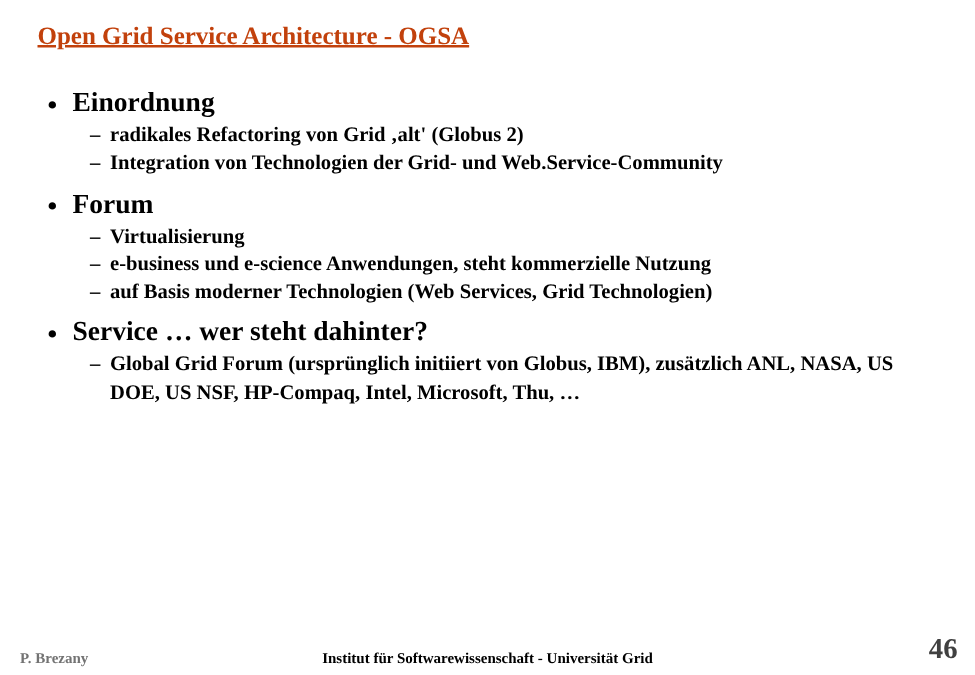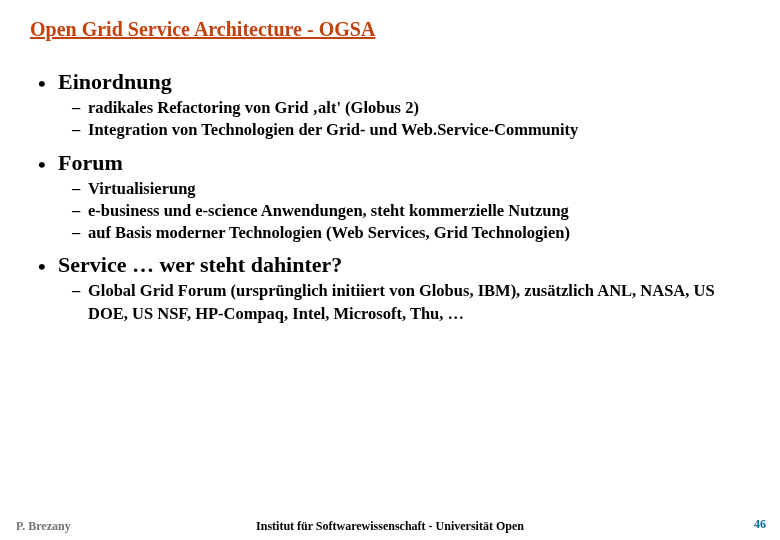--- a/index.html
+++ b/index.html
@@ -124,7 +124,7 @@
 
 <div class="footer">
   <span class="footer-left">P. Brezany</span>
-  <span class="footer-center">Institut für Softwarewissenschaft - Universität Open</span>
+  <span class="footer-center">Institut für Softwarewissenschaft - Universität Grid</span>
   <span class="footer-right">46</span>
 </div>
 

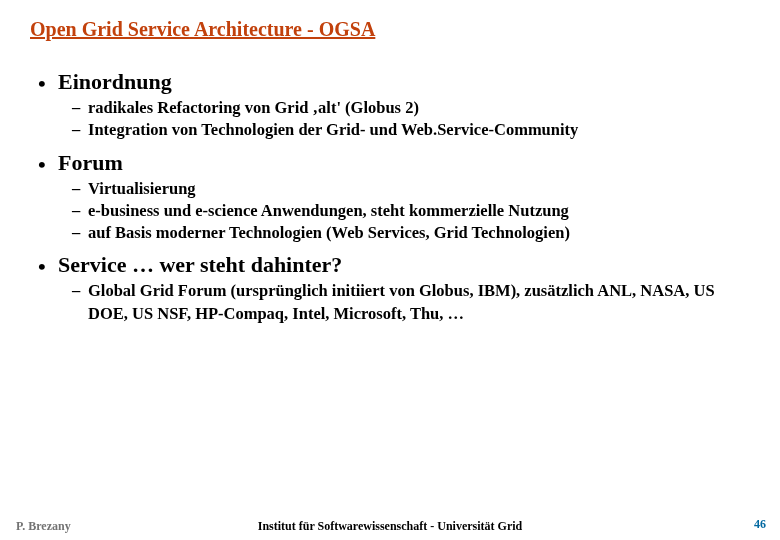--- a/index.html
+++ b/index.html
@@ -87,8 +87,8 @@
     position: absolute;
     right: 14px;
     bottom: 2px;
-    color: #0369a1;
-    font-size: 12px;
+    color: #404040;
+    font-size: 23px;
   }
 </style>
 </head>

